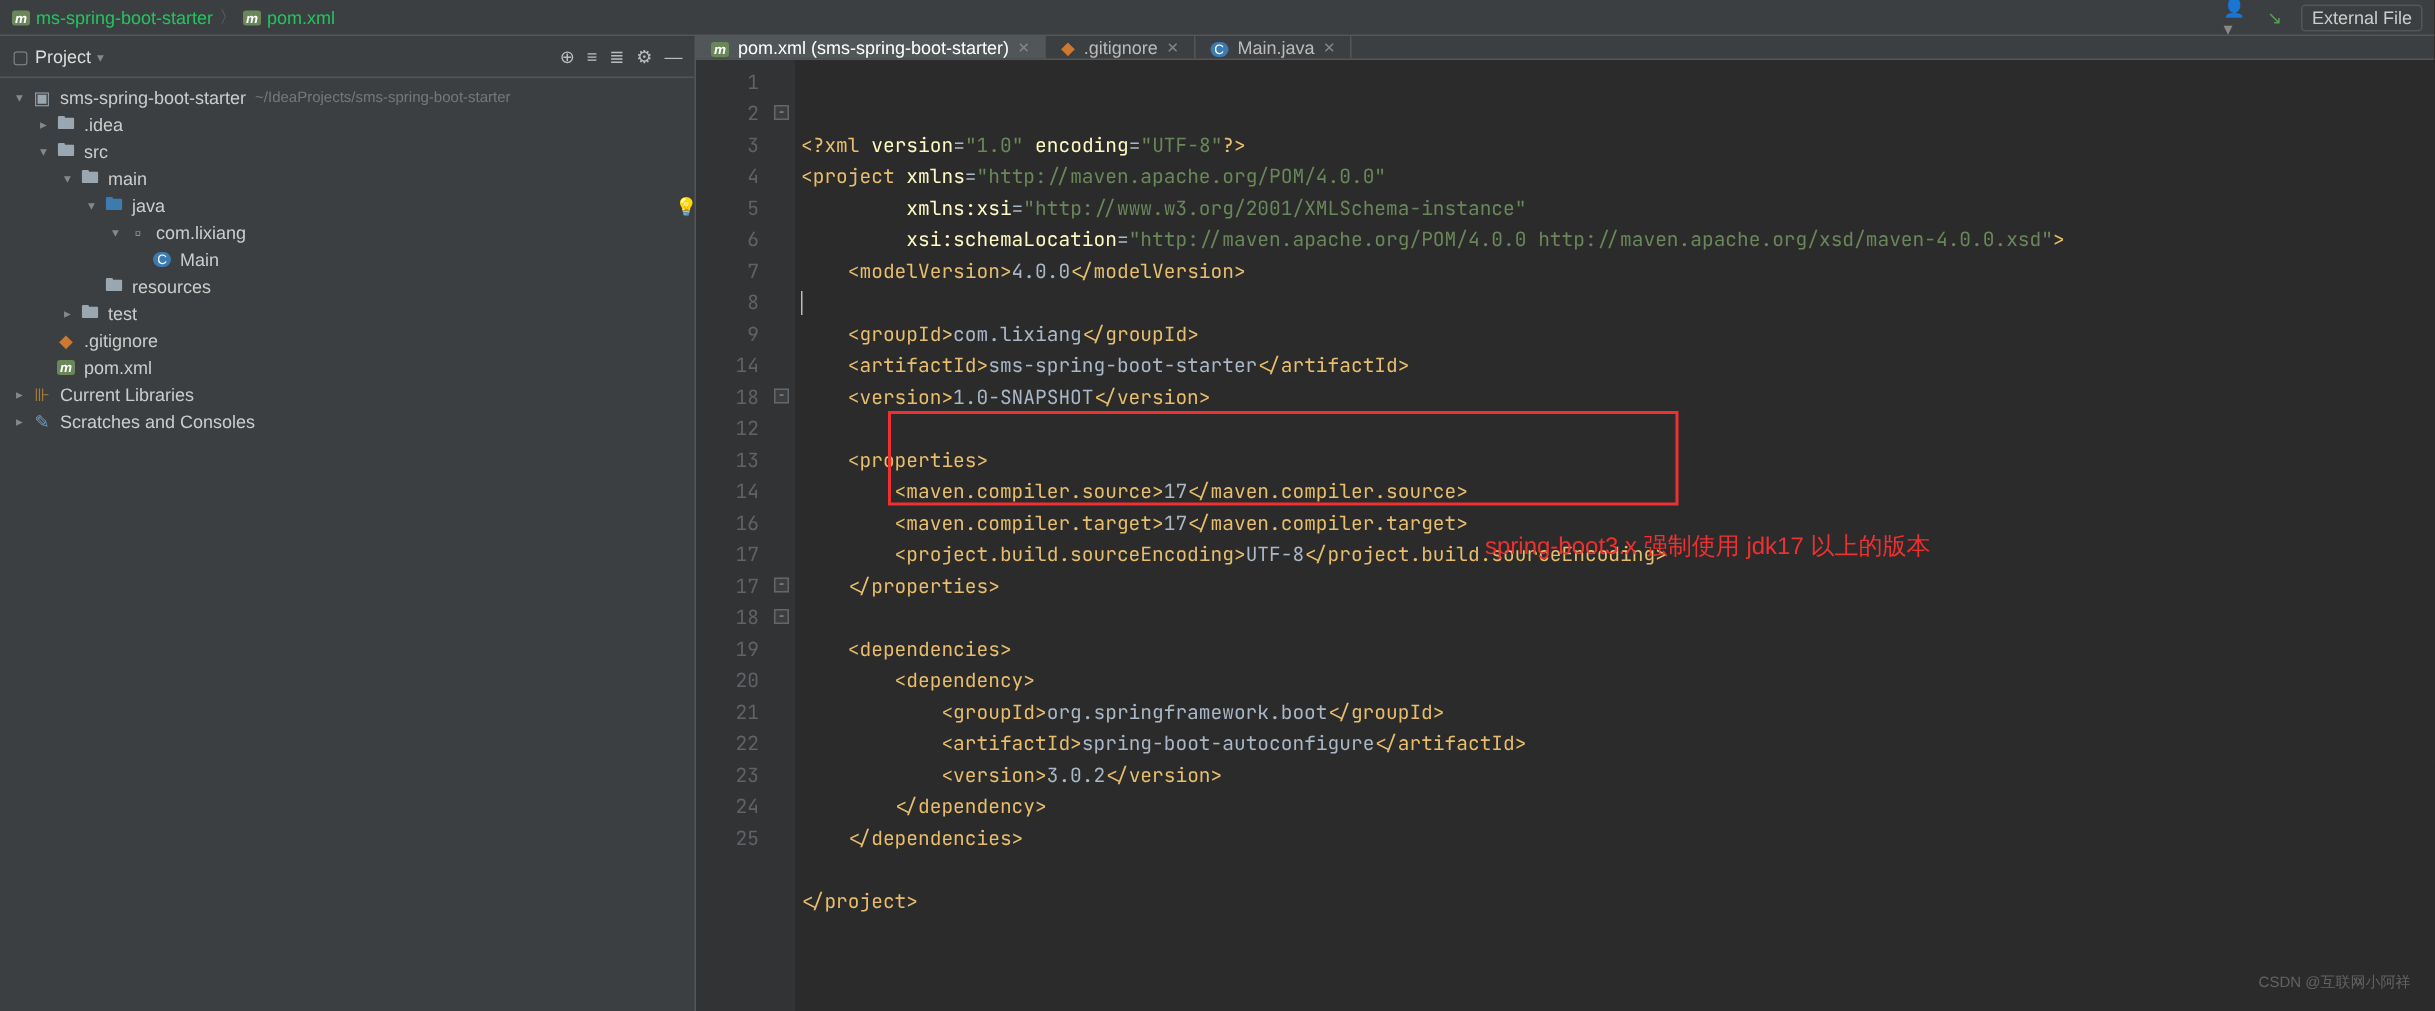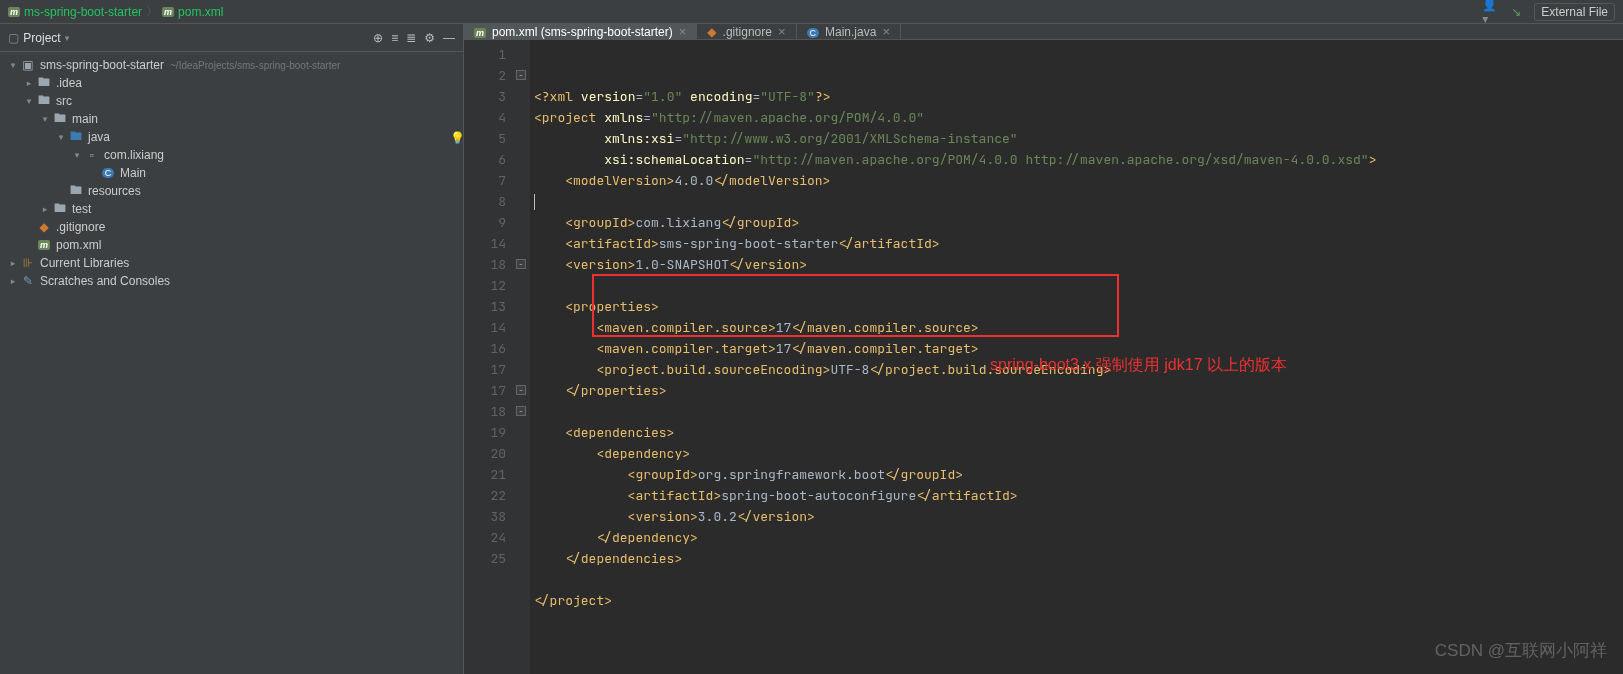--- a/index.html
+++ b/index.html
@@ -223,7 +223,7 @@
           <div>20</div>
           <div>21</div>
           <div>22</div>
-          <div>38</div>
+          <div>23</div>
           <div>24</div>
           <div>25</div>
         </div>

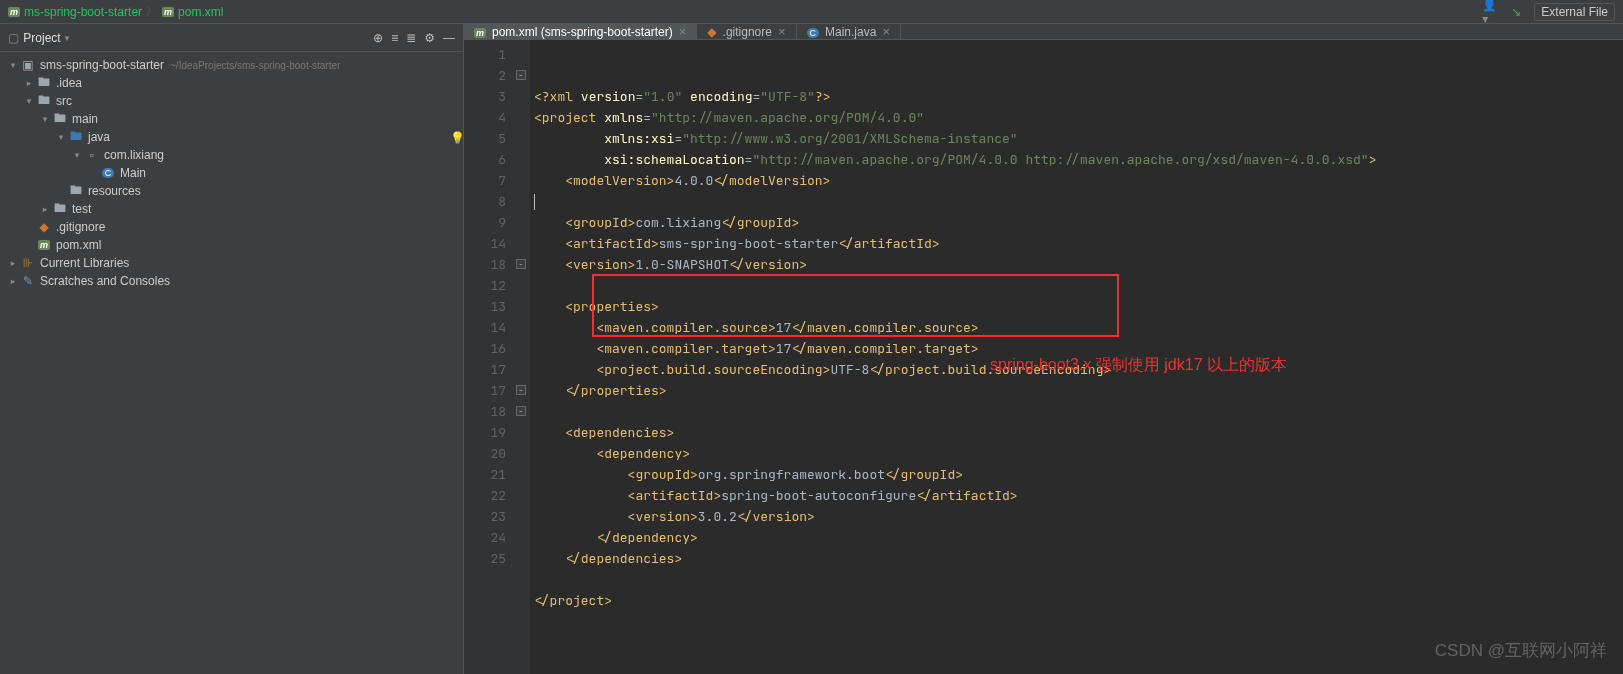--- a/index.html
+++ b/index.html
@@ -53,7 +53,7 @@
 .red-box { position:absolute; border:2px solid #f03030; pointer-events:none; }
 .annot { position:absolute; color:#f03030; font-family:sans-serif; font-size:16px; font-weight:500; }
 .cursor-line::before { content:""; display:inline-block; width:1px; height:16px; background:#bbb; vertical-align:middle; }
-.watermark { position:absolute; right:16px; bottom:12px; color:rgba(200,200,200,0.35); font-size:17px; }
+.watermark { position:absolute; right:16px; bottom:12px; color:rgba(200,200,200,0.35); font-size:10px; }
 </style>
 </head>
 <body>

